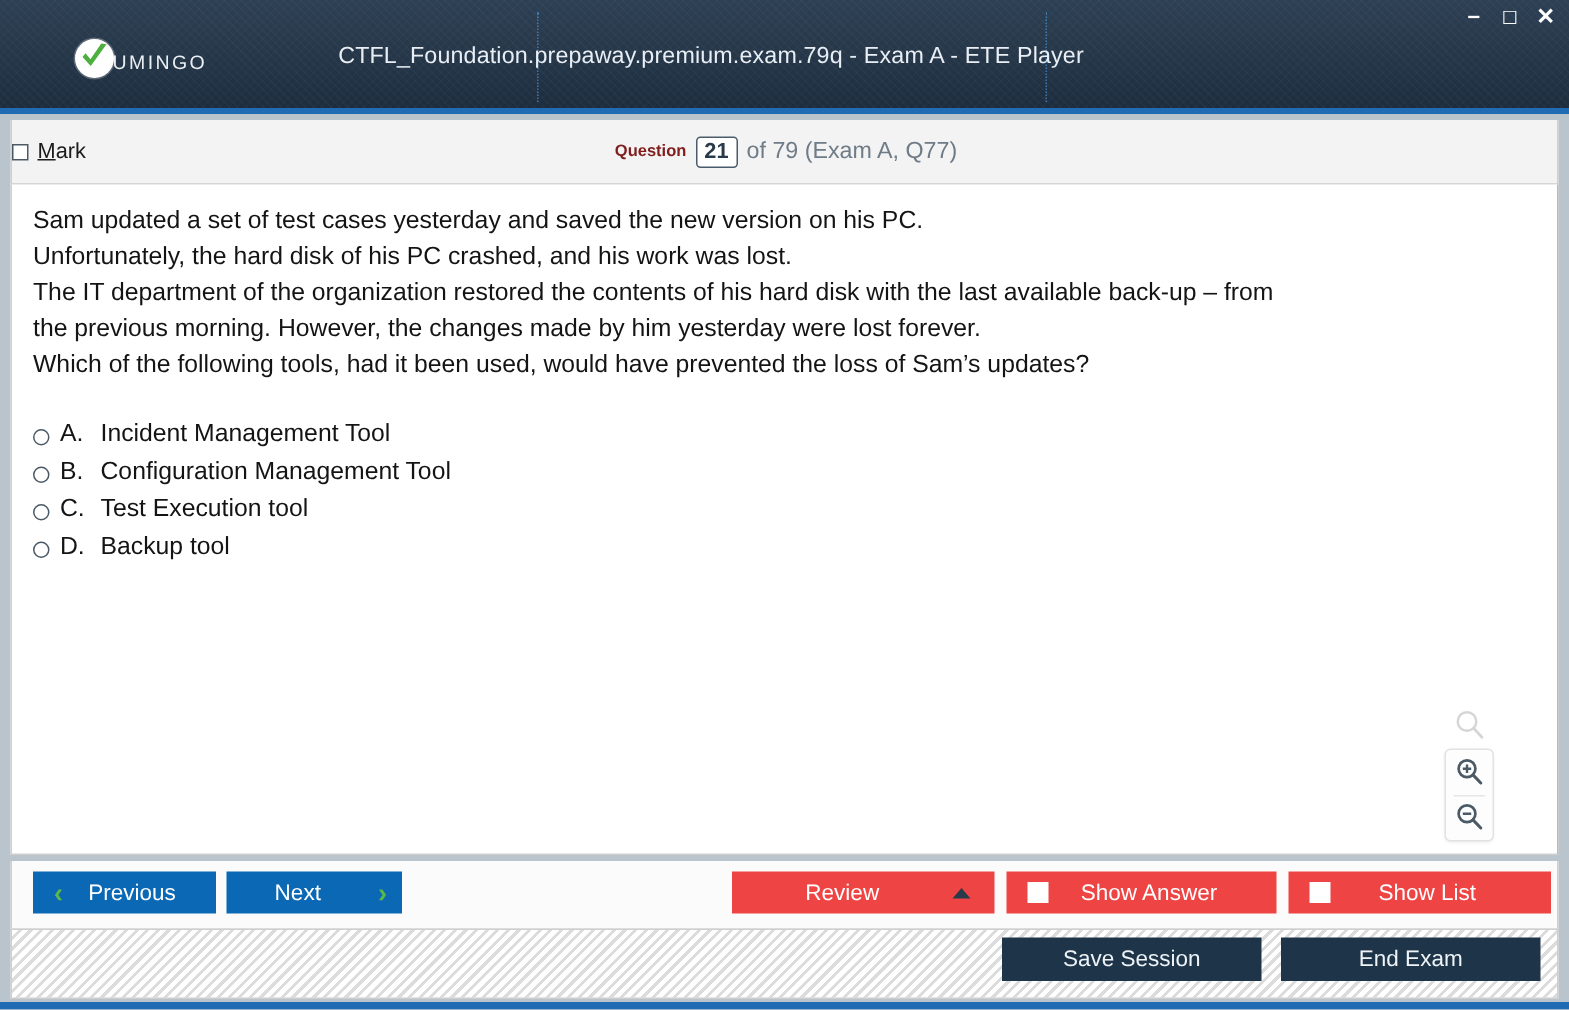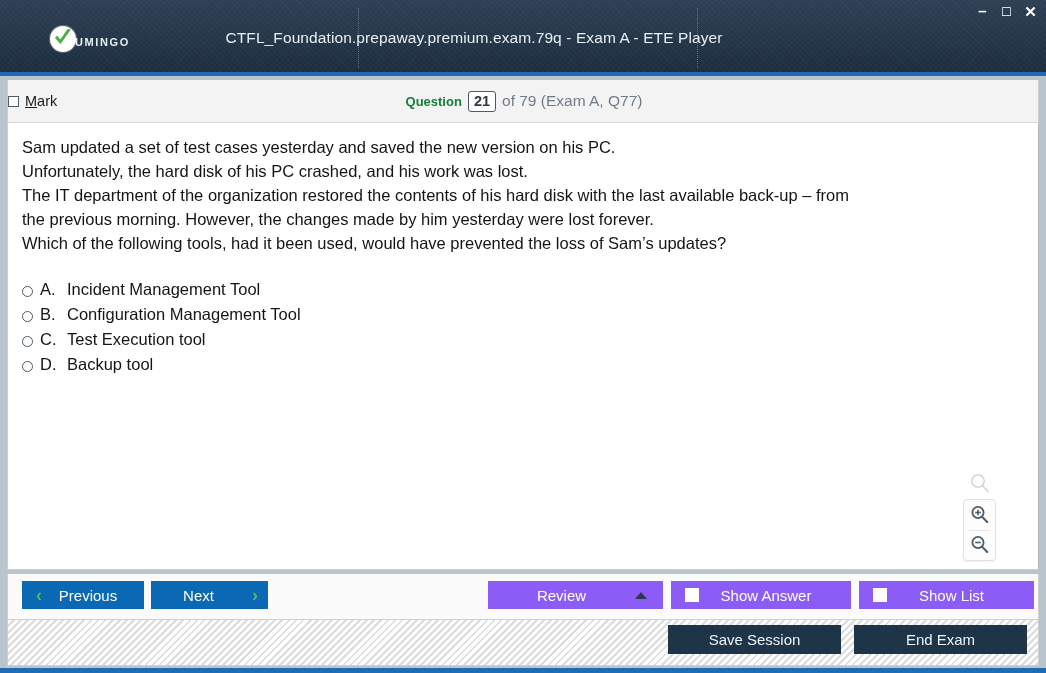--- a/index.html
+++ b/index.html
@@ -46,7 +46,7 @@
   }
   .logo-mark svg { position: absolute; left: 3px; top: 2px; }
   .logo-text {
-    color: #e9eef3; font-size: 11px; font-weight: bold;
+    color: #e9eef3; font-size: 13px; font-weight: normal;
     letter-spacing: 1.6px; margin-left: -3px; margin-top: 5px;
   }
 

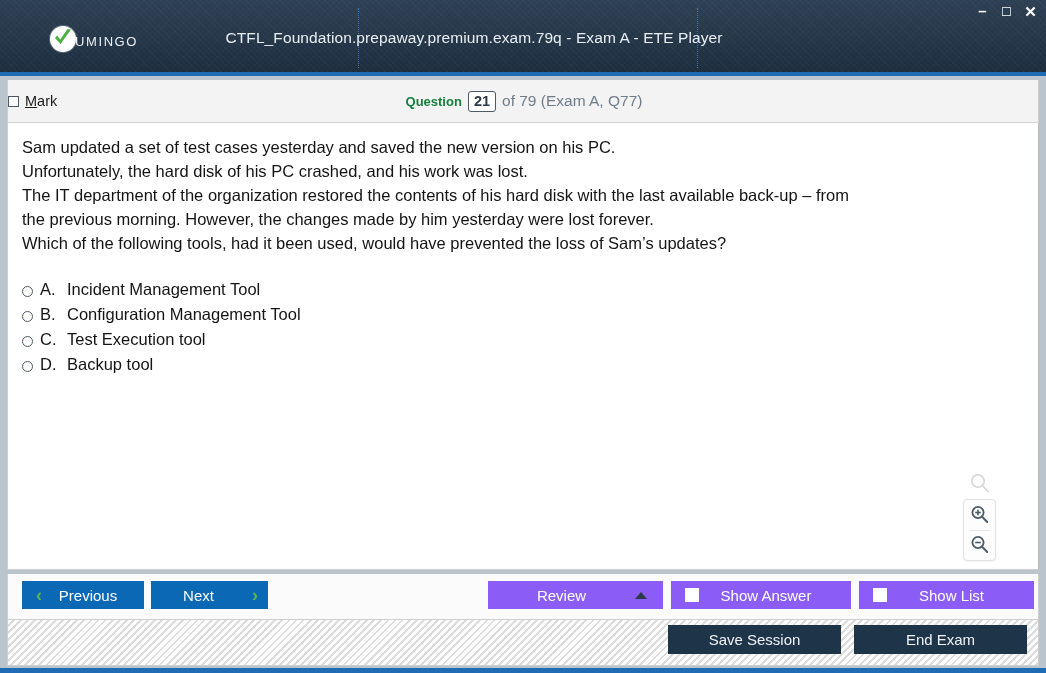--- a/index.html
+++ b/index.html
@@ -94,7 +94,7 @@
     display: flex; align-items: center; justify-content: center; gap: 6px;
     pointer-events: none;
   }
-  .q-word { font-size: 13px; font-weight: bold; color: #15803d; }
+  .q-word { font-size: 11px; font-weight: bold; color: #7f1d1d; }
   .q-num {
     font-size: 14.5px; color: #2b3a4a; font-weight: bold;
     border: 1px solid #4a5b6b; border-radius: 3px;

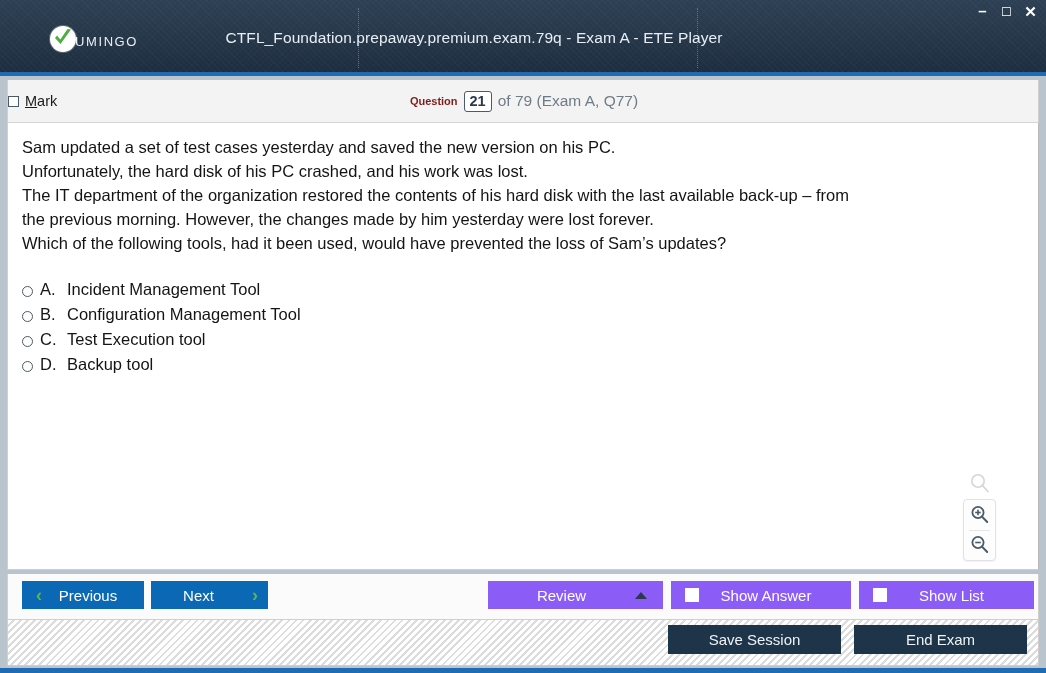--- a/index.html
+++ b/index.html
@@ -164,7 +164,7 @@
 
   .btn-orange {
     position: absolute; top: 7px; height: 28px;
-    background: #8b5cf6; border: none; color: #ffffff;
+    background: #ef4444; border: none; color: #ffffff;
     font-family: "Liberation Sans", sans-serif; font-size: 15px;
     display: flex; align-items: center; cursor: pointer;
   }

